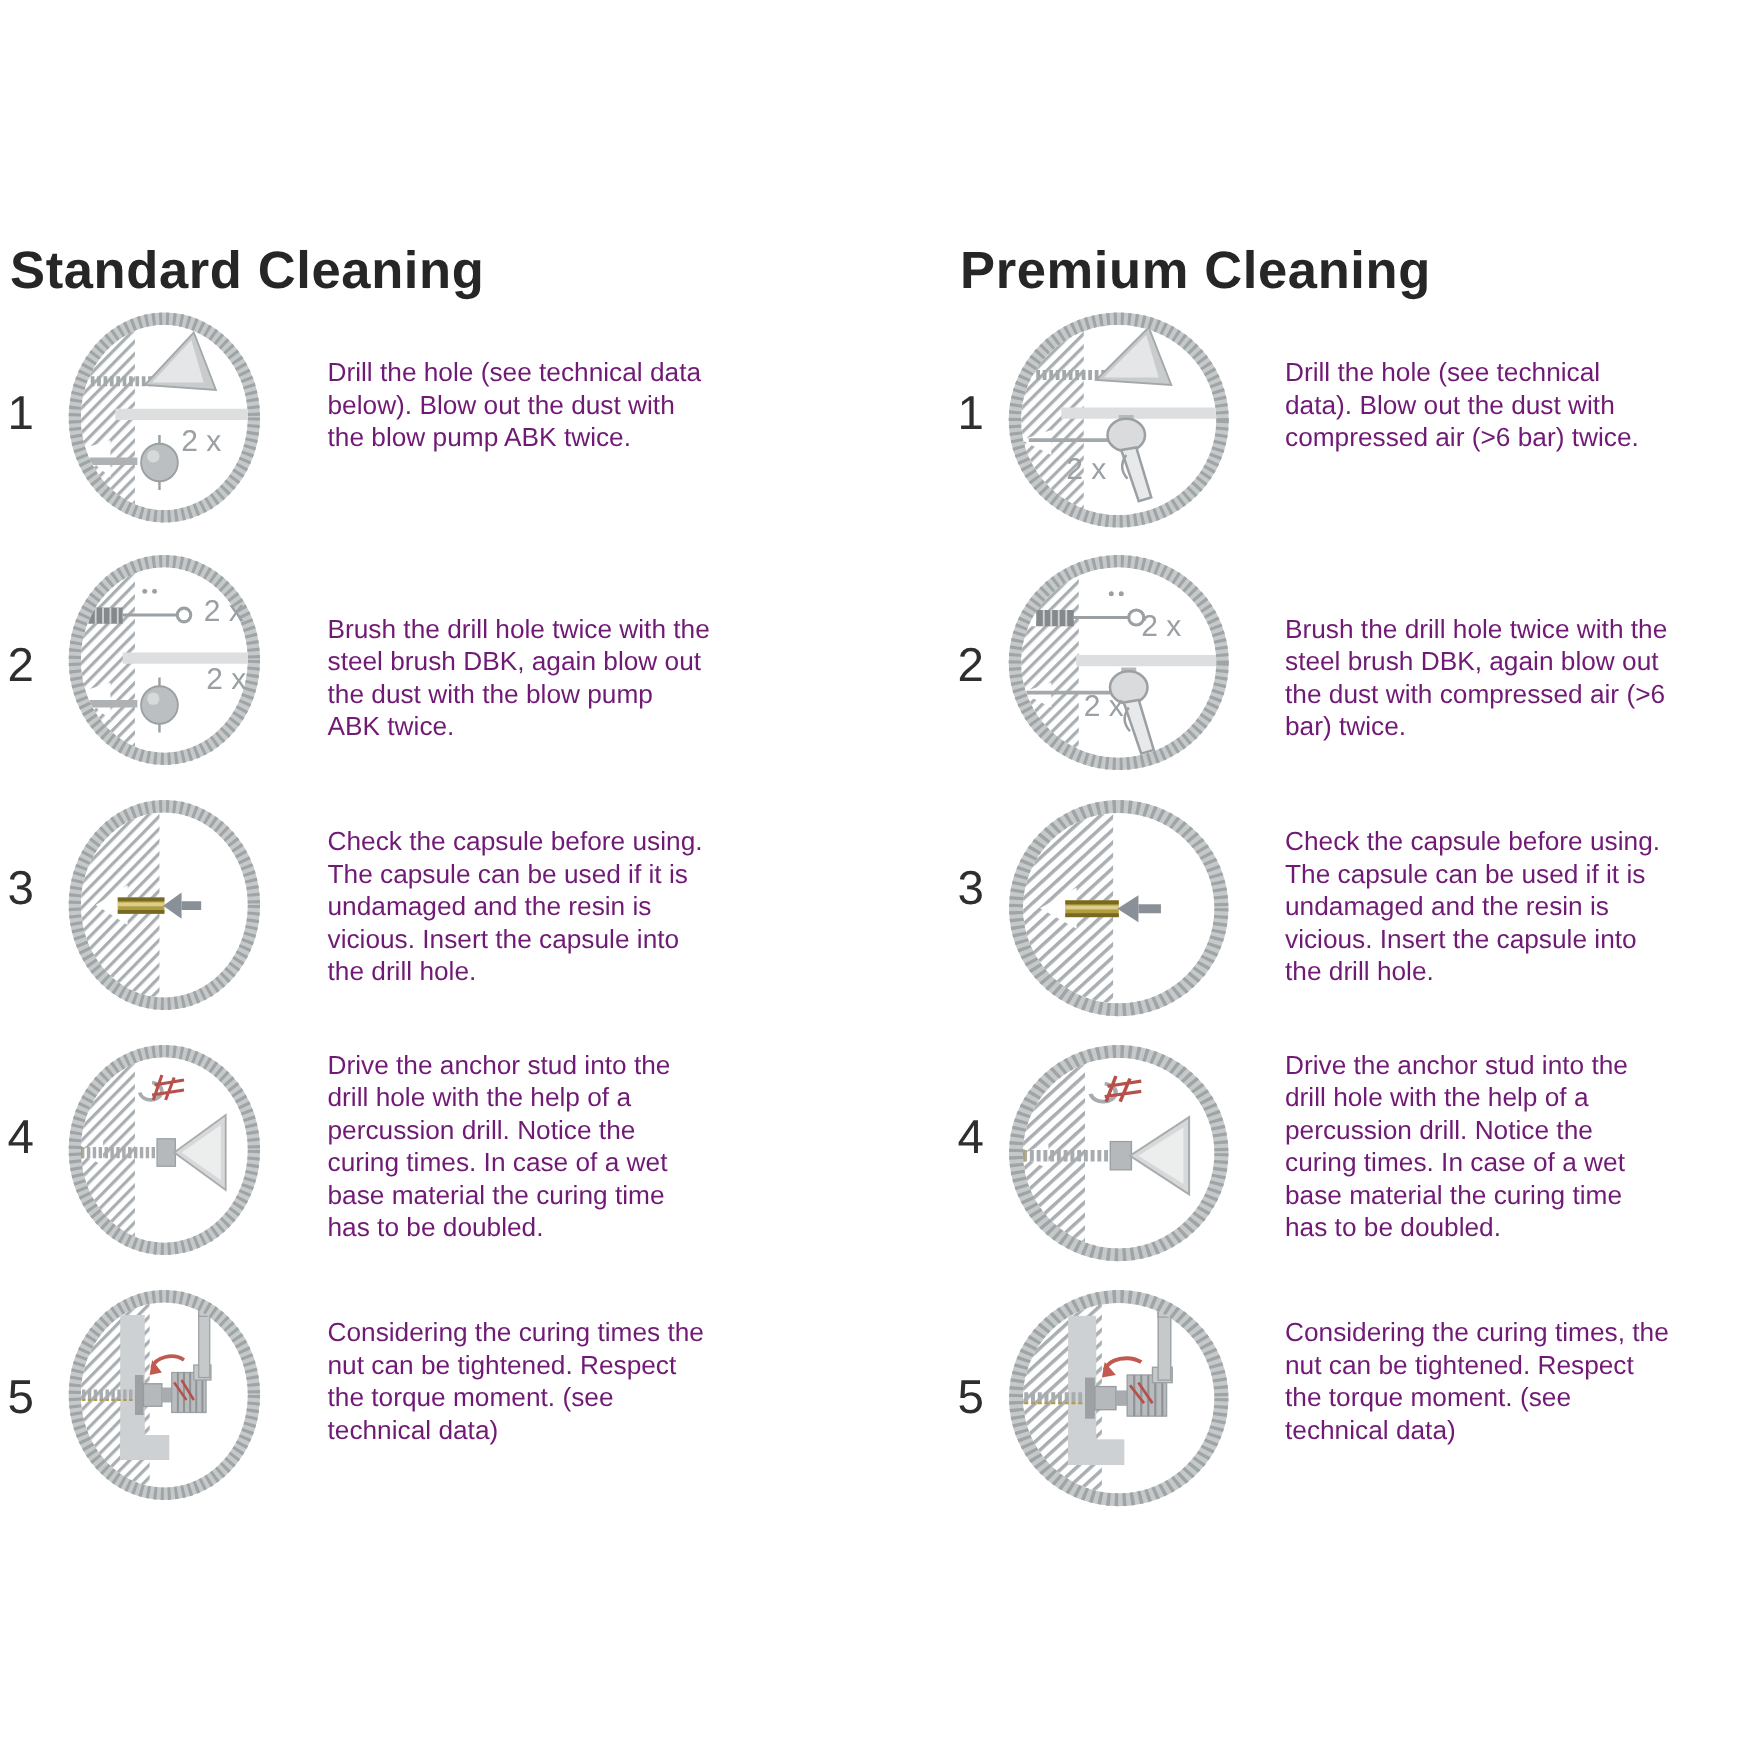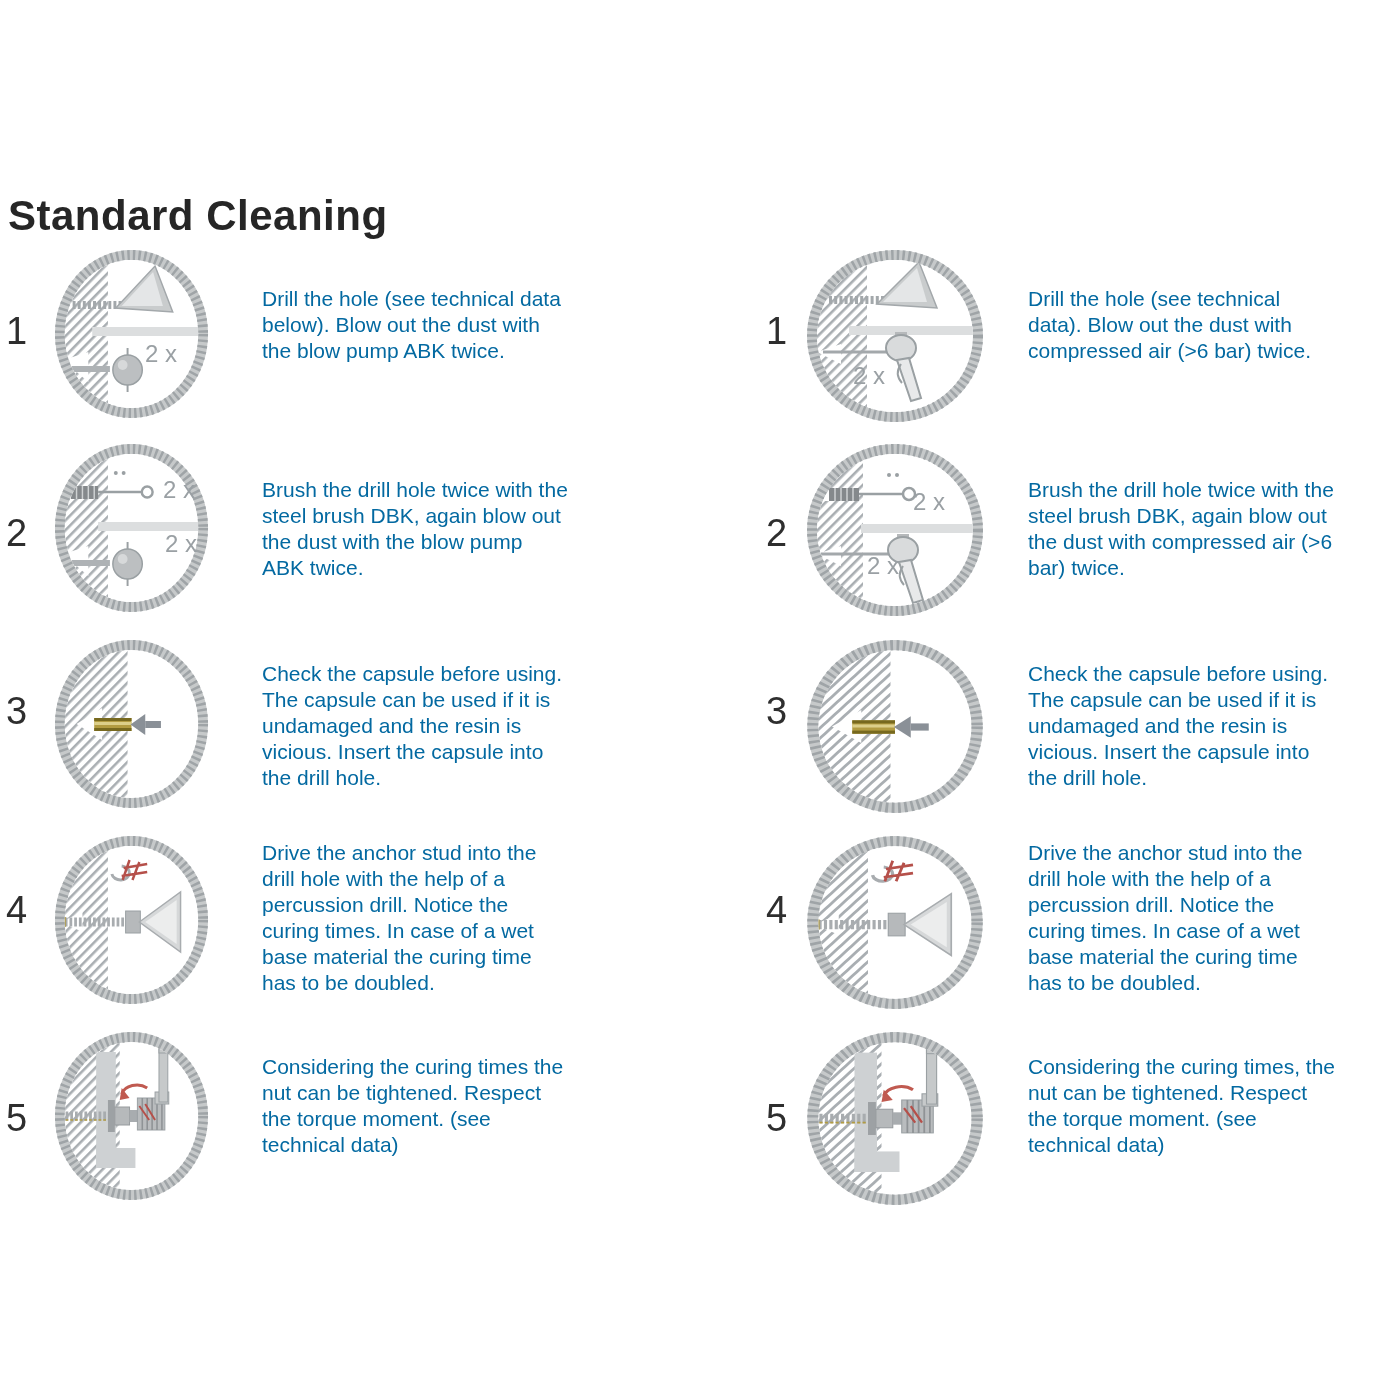--- a/index.html
+++ b/index.html
@@ -235,6 +235,7 @@
   </div>
 
   <div class="column col-prem">
+    <div class="col-title">Premium Cleaning</div>
 
     <div class="step s1">
       <div class="step-number">1</div>

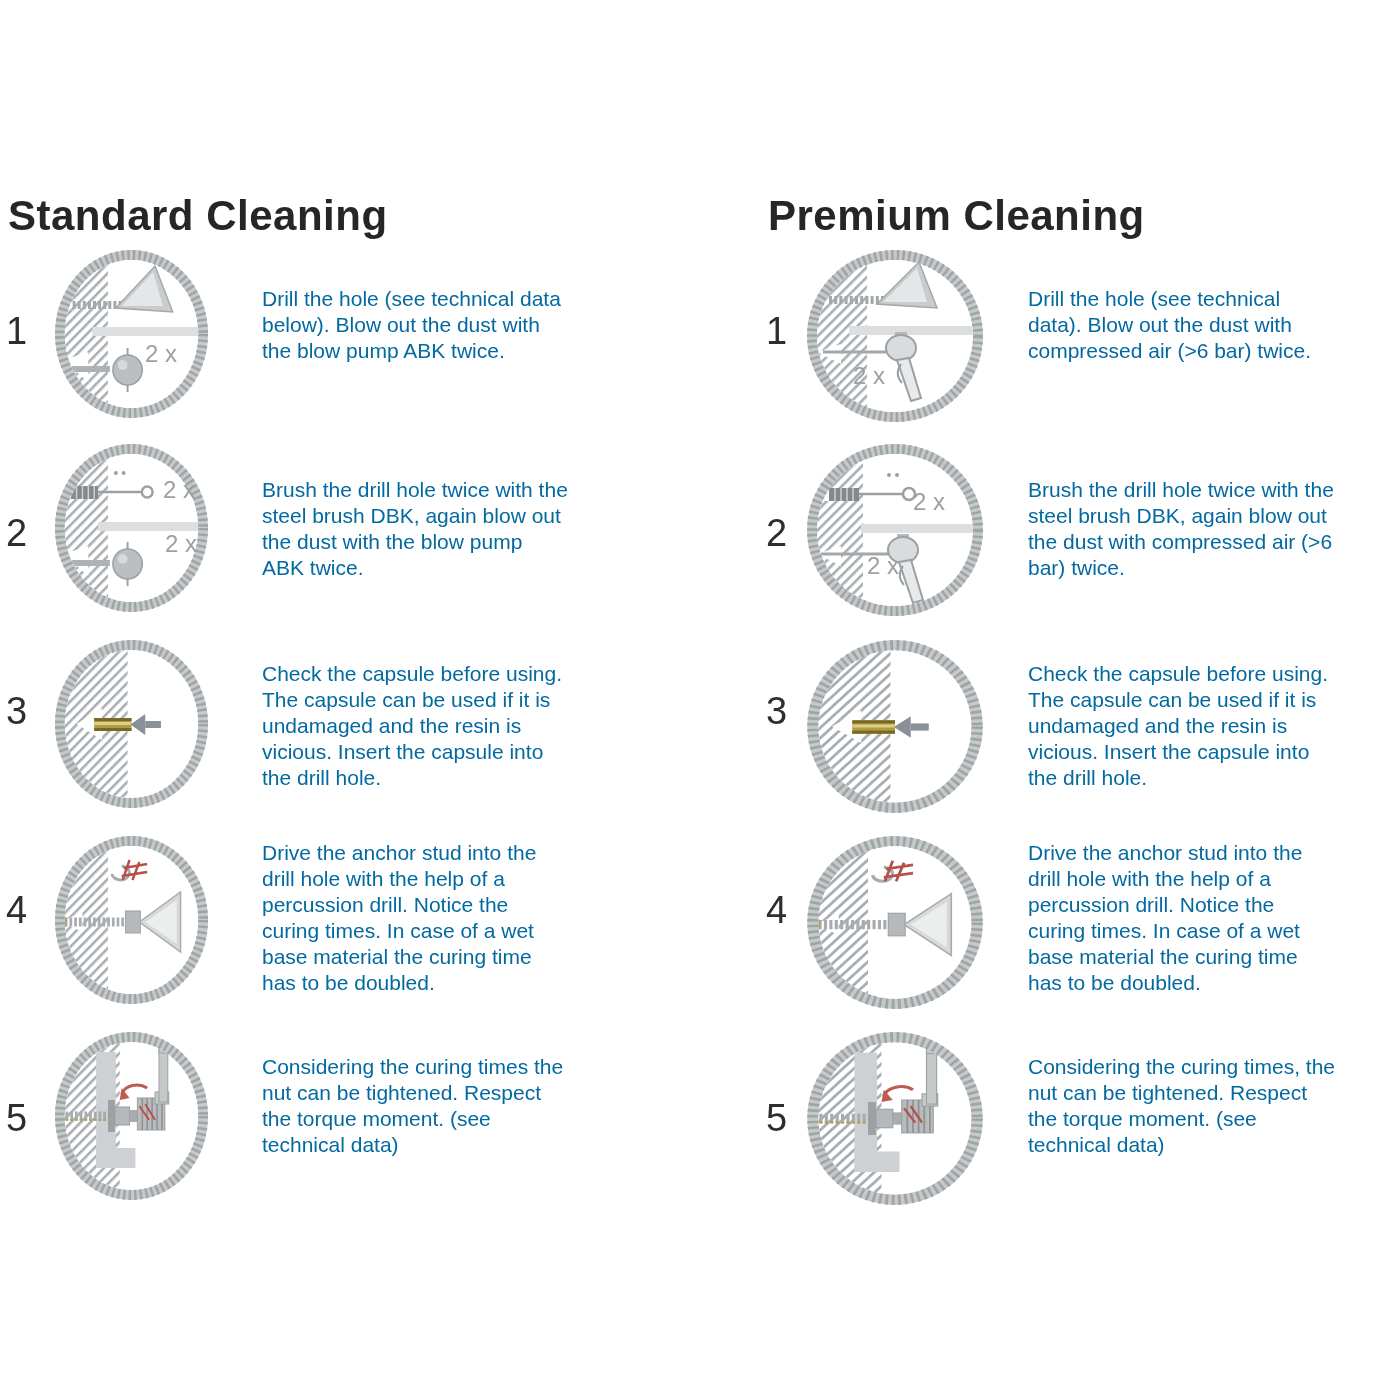--- a/index.html
+++ b/index.html
@@ -19,7 +19,7 @@
   .col-prem .circle{left:45px;width:180px;height:177px;}
   .circle svg{position:absolute;left:0;top:0;width:100%;height:100%;}
   .step-text{position:absolute;left:262px;width:380px;font-size:21px;line-height:26px;
-             color:#0369a1;white-space:pre-line;}
+             color:#701a75;white-space:pre-line;}
   .col-prem .step-text{left:268px;}
   .s1 .step-text{top:38px}.s2 .step-text{top:35px}.s3 .step-text{top:23px}
   .s4 .step-text{top:6px}.s5 .step-text{top:24px}

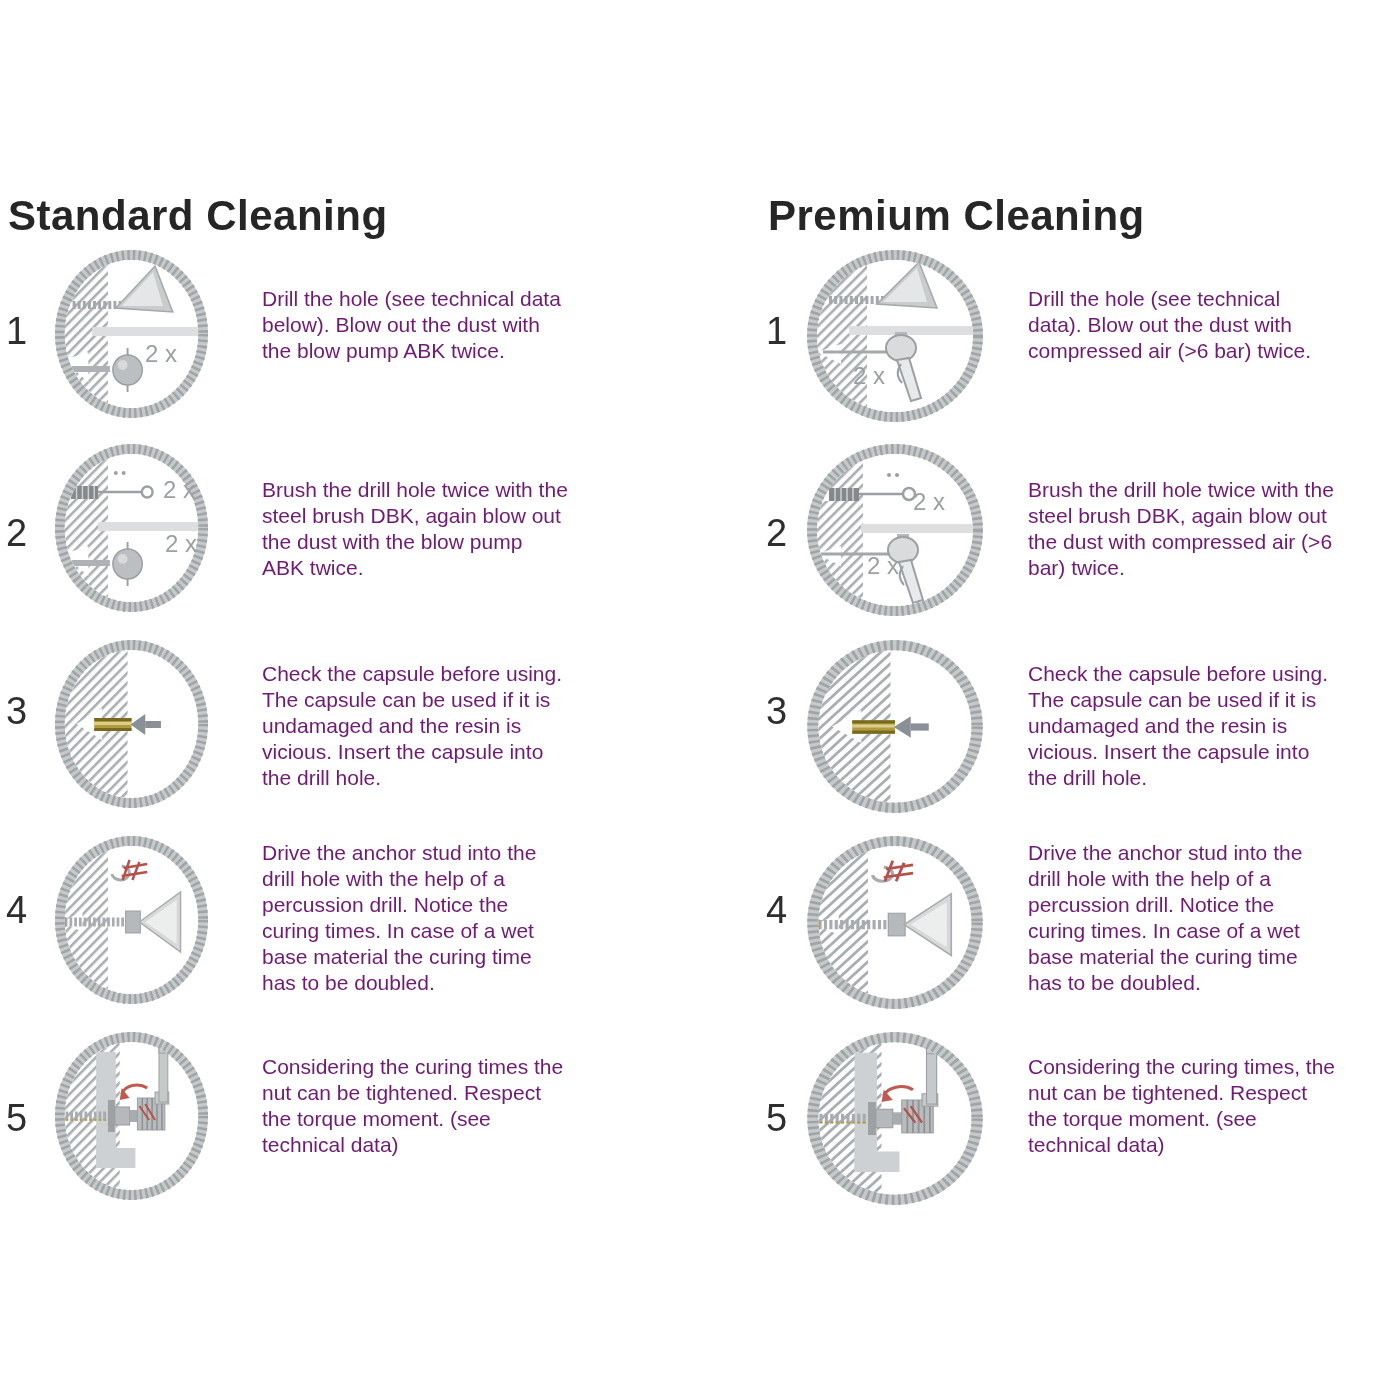--- a/index.html
+++ b/index.html
@@ -21,7 +21,7 @@
   .step-text{position:absolute;left:262px;width:380px;font-size:21px;line-height:26px;
              color:#701a75;white-space:pre-line;}
   .col-prem .step-text{left:268px;}
-  .s1 .step-text{top:38px}.s2 .step-text{top:35px}.s3 .step-text{top:23px}
+  .s1 .step-text{top:38px}.s2 .step-text{top:49px}.s3 .step-text{top:23px}
   .s4 .step-text{top:6px}.s5 .step-text{top:24px}
   .count-label{position:absolute;font-size:24px;color:#9aa0a4;white-space:nowrap;}
   

